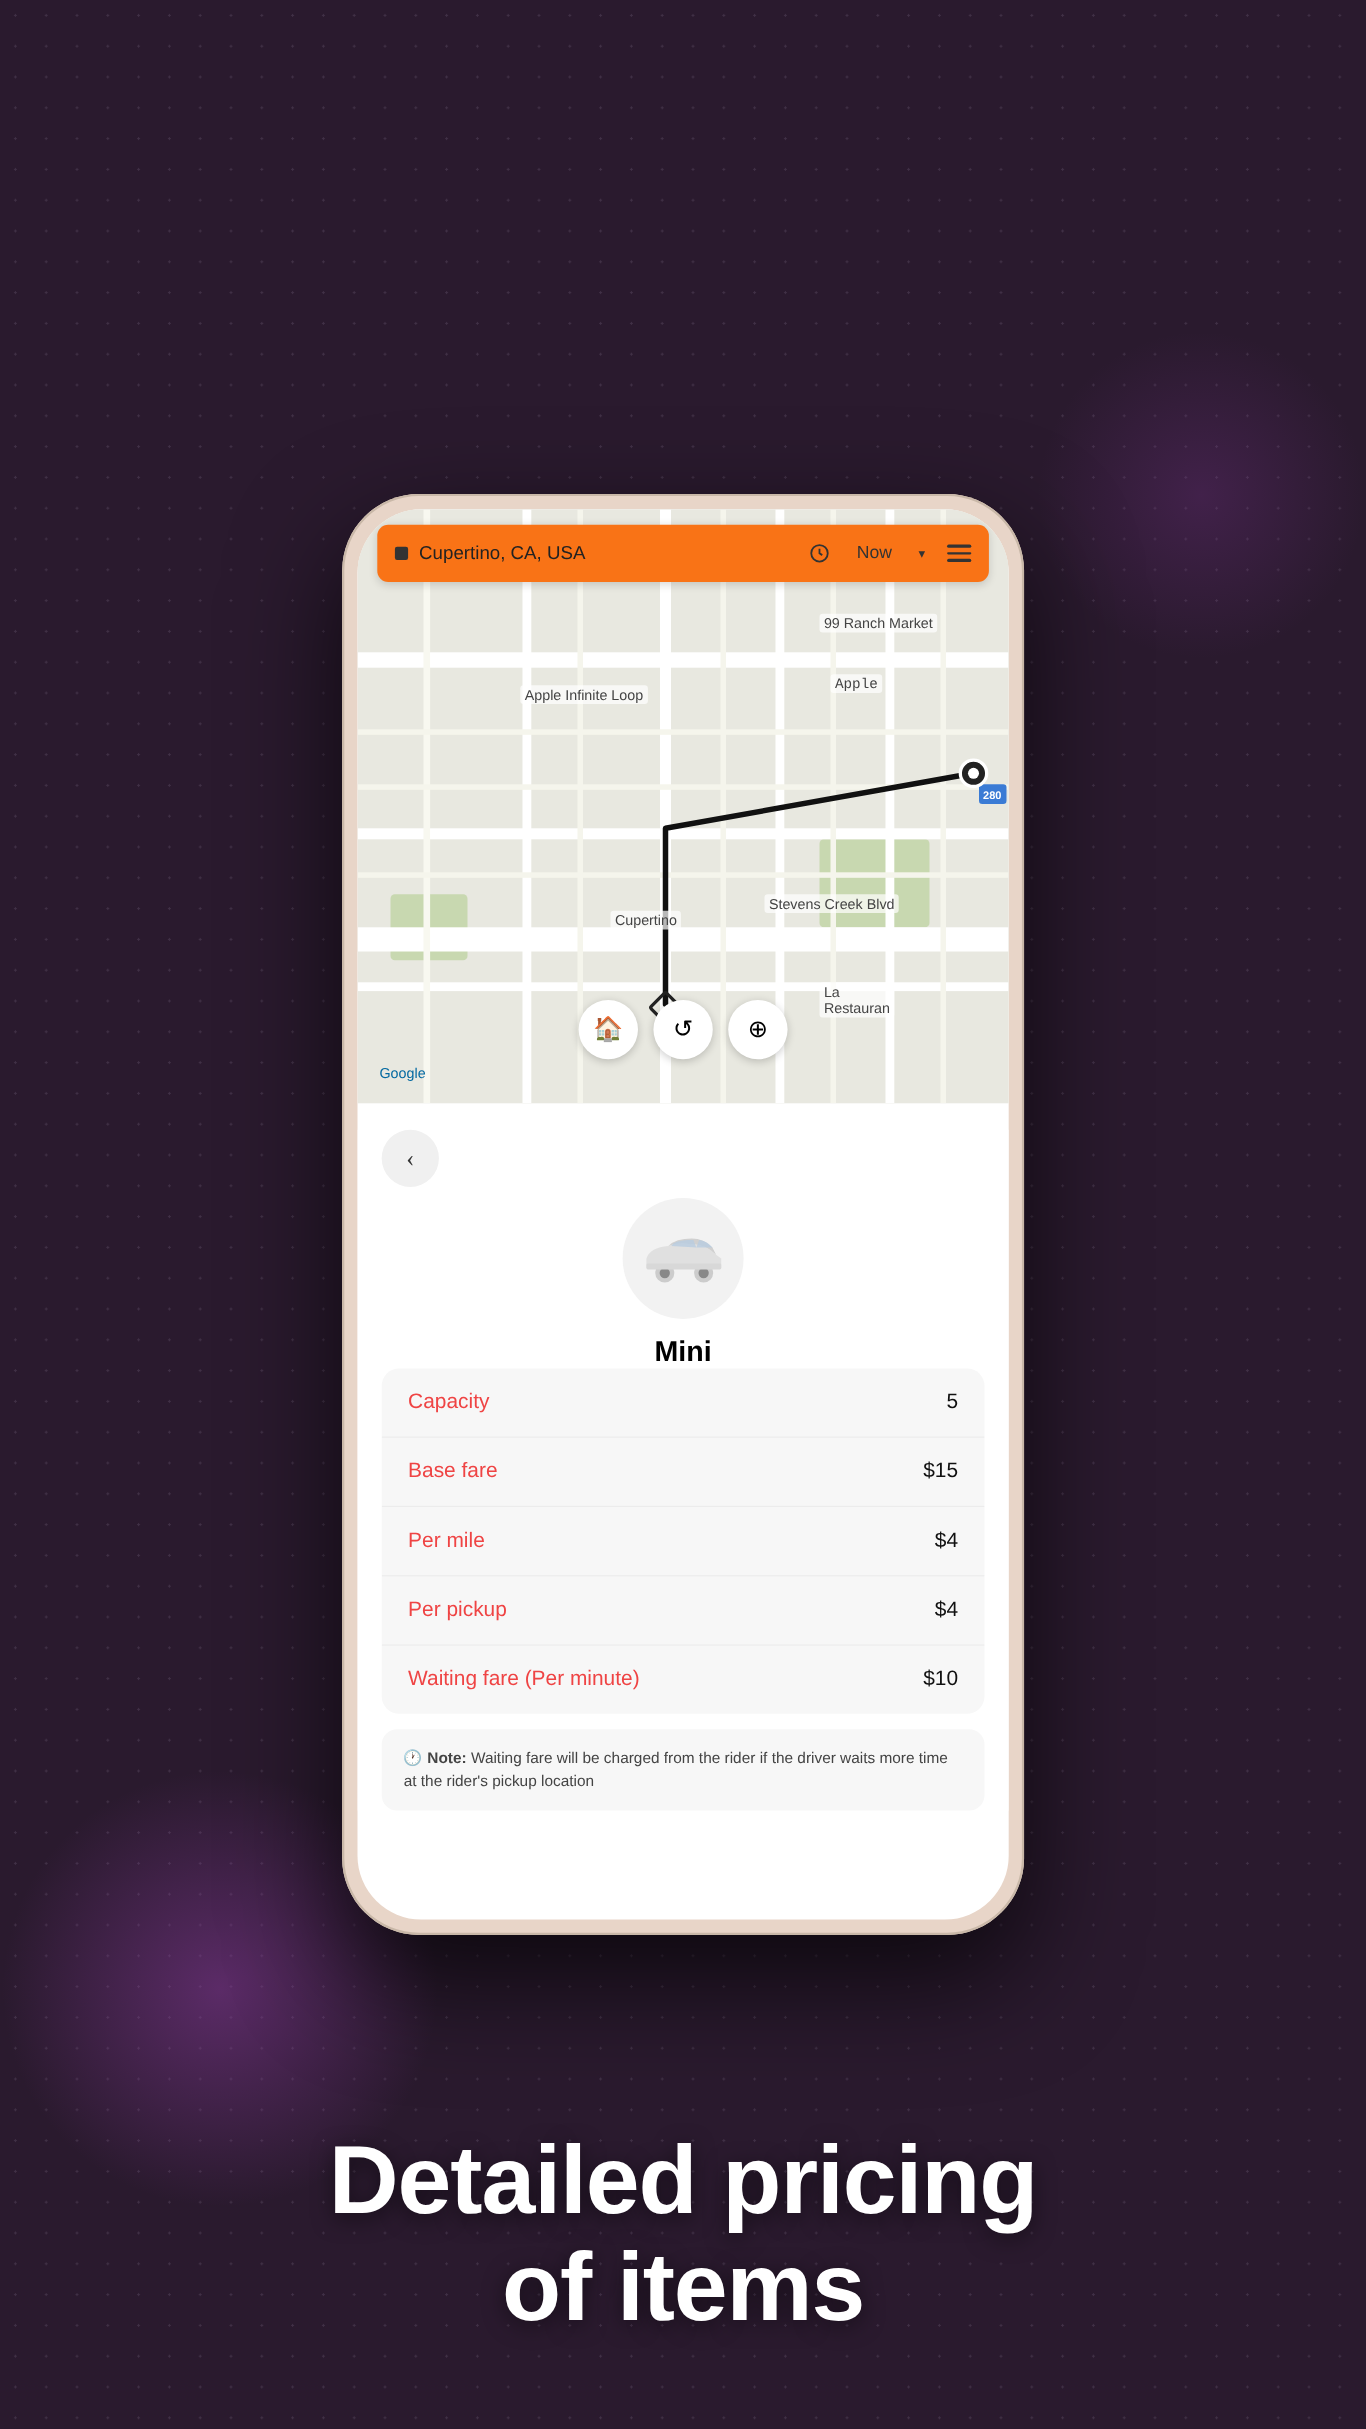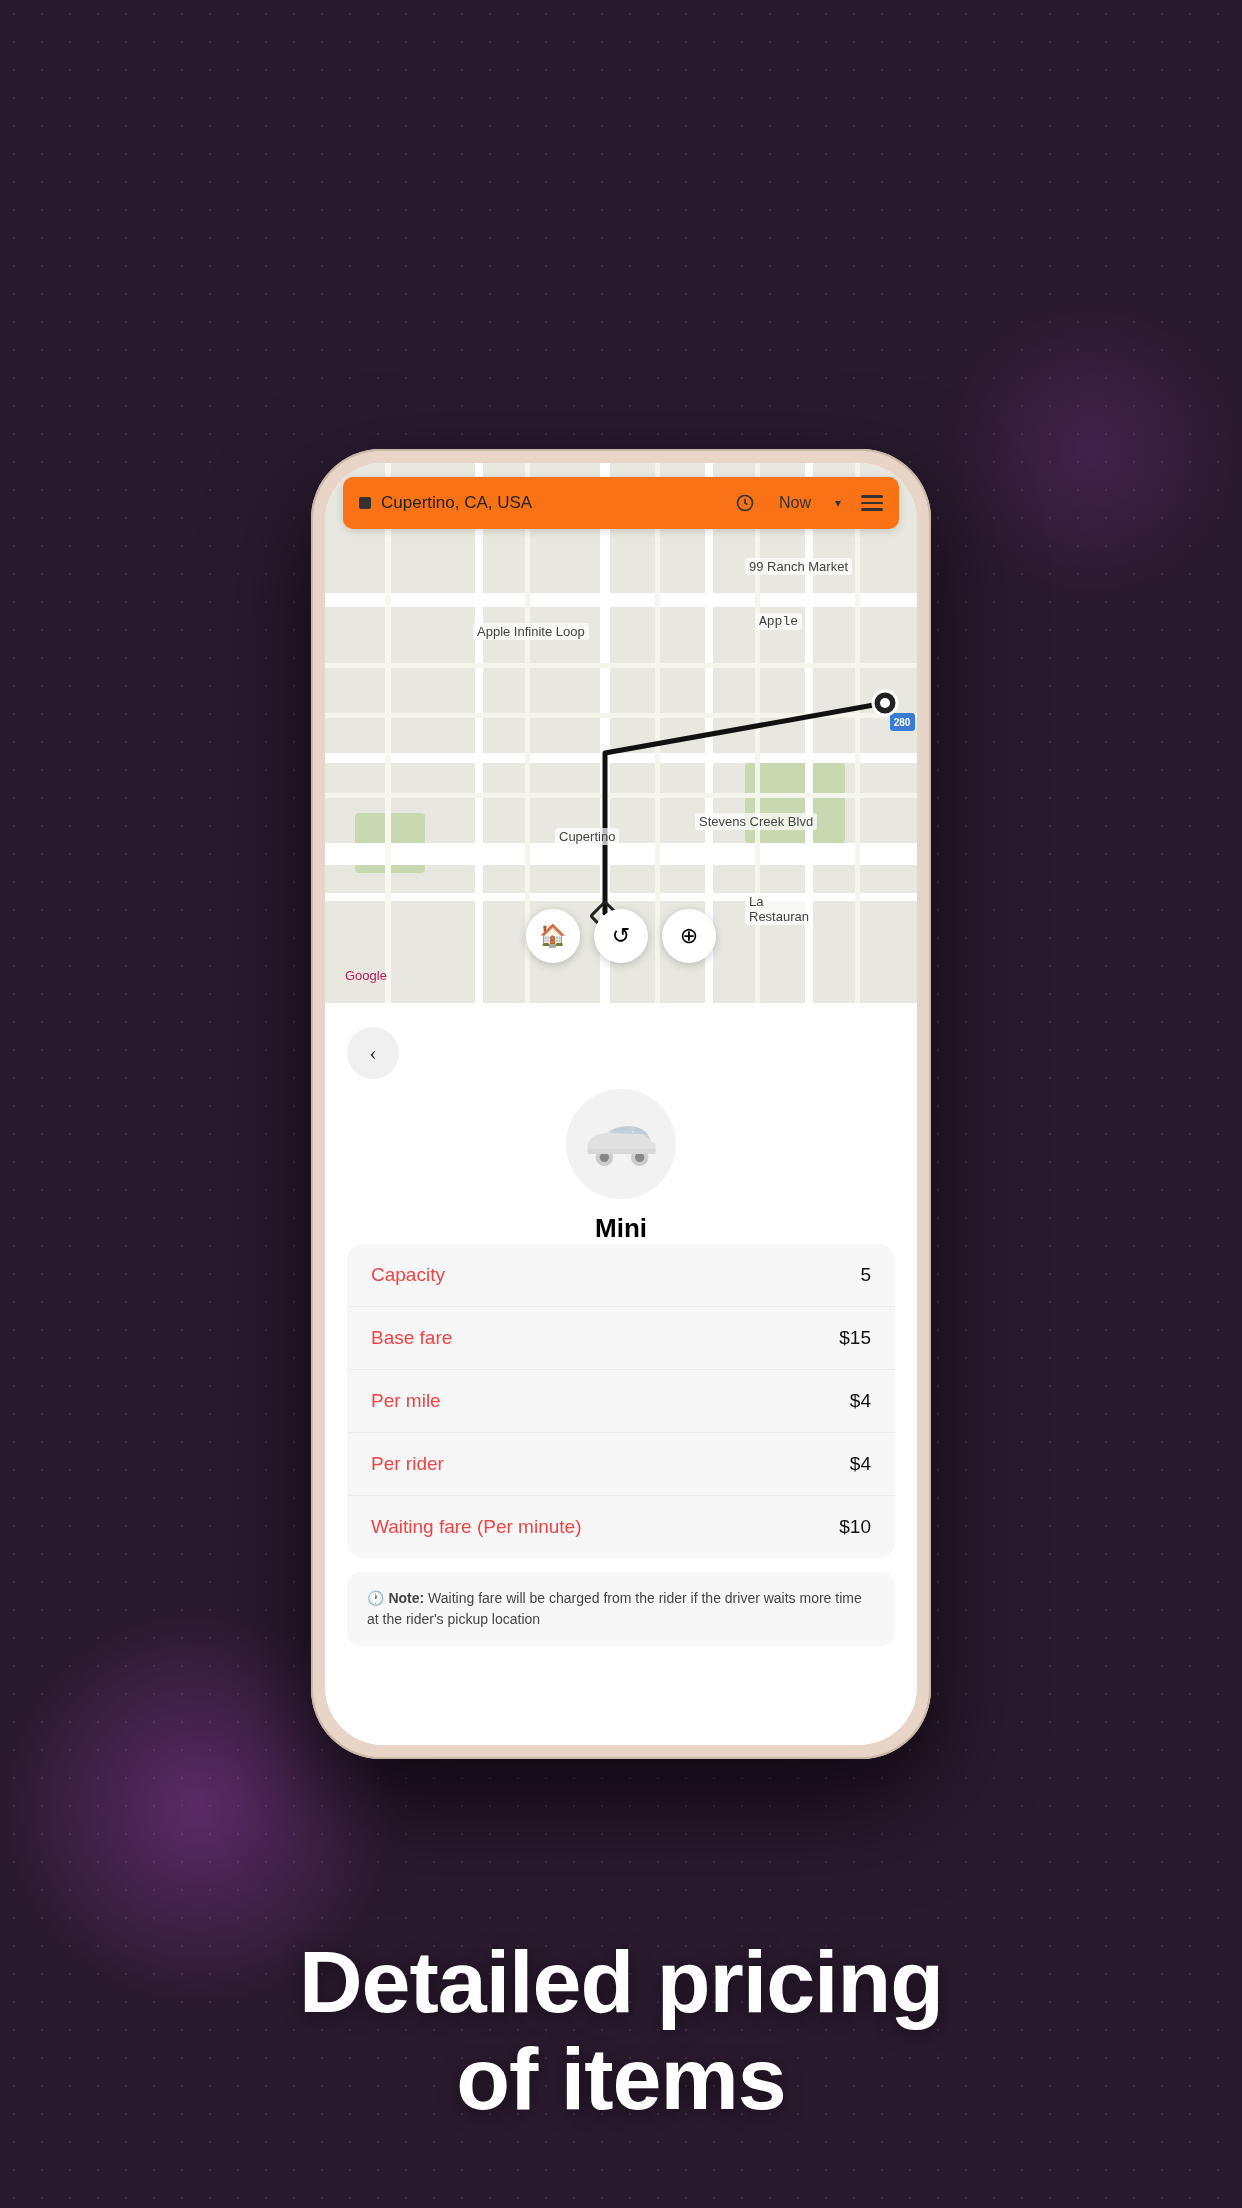--- a/index.html
+++ b/index.html
@@ -196,7 +196,7 @@
       left: 20px;
       font-family: sans-serif;
       font-size: 13px;
-      color: #be185d;
+      color: #0369a1;
       z-index: 6;
     }
 

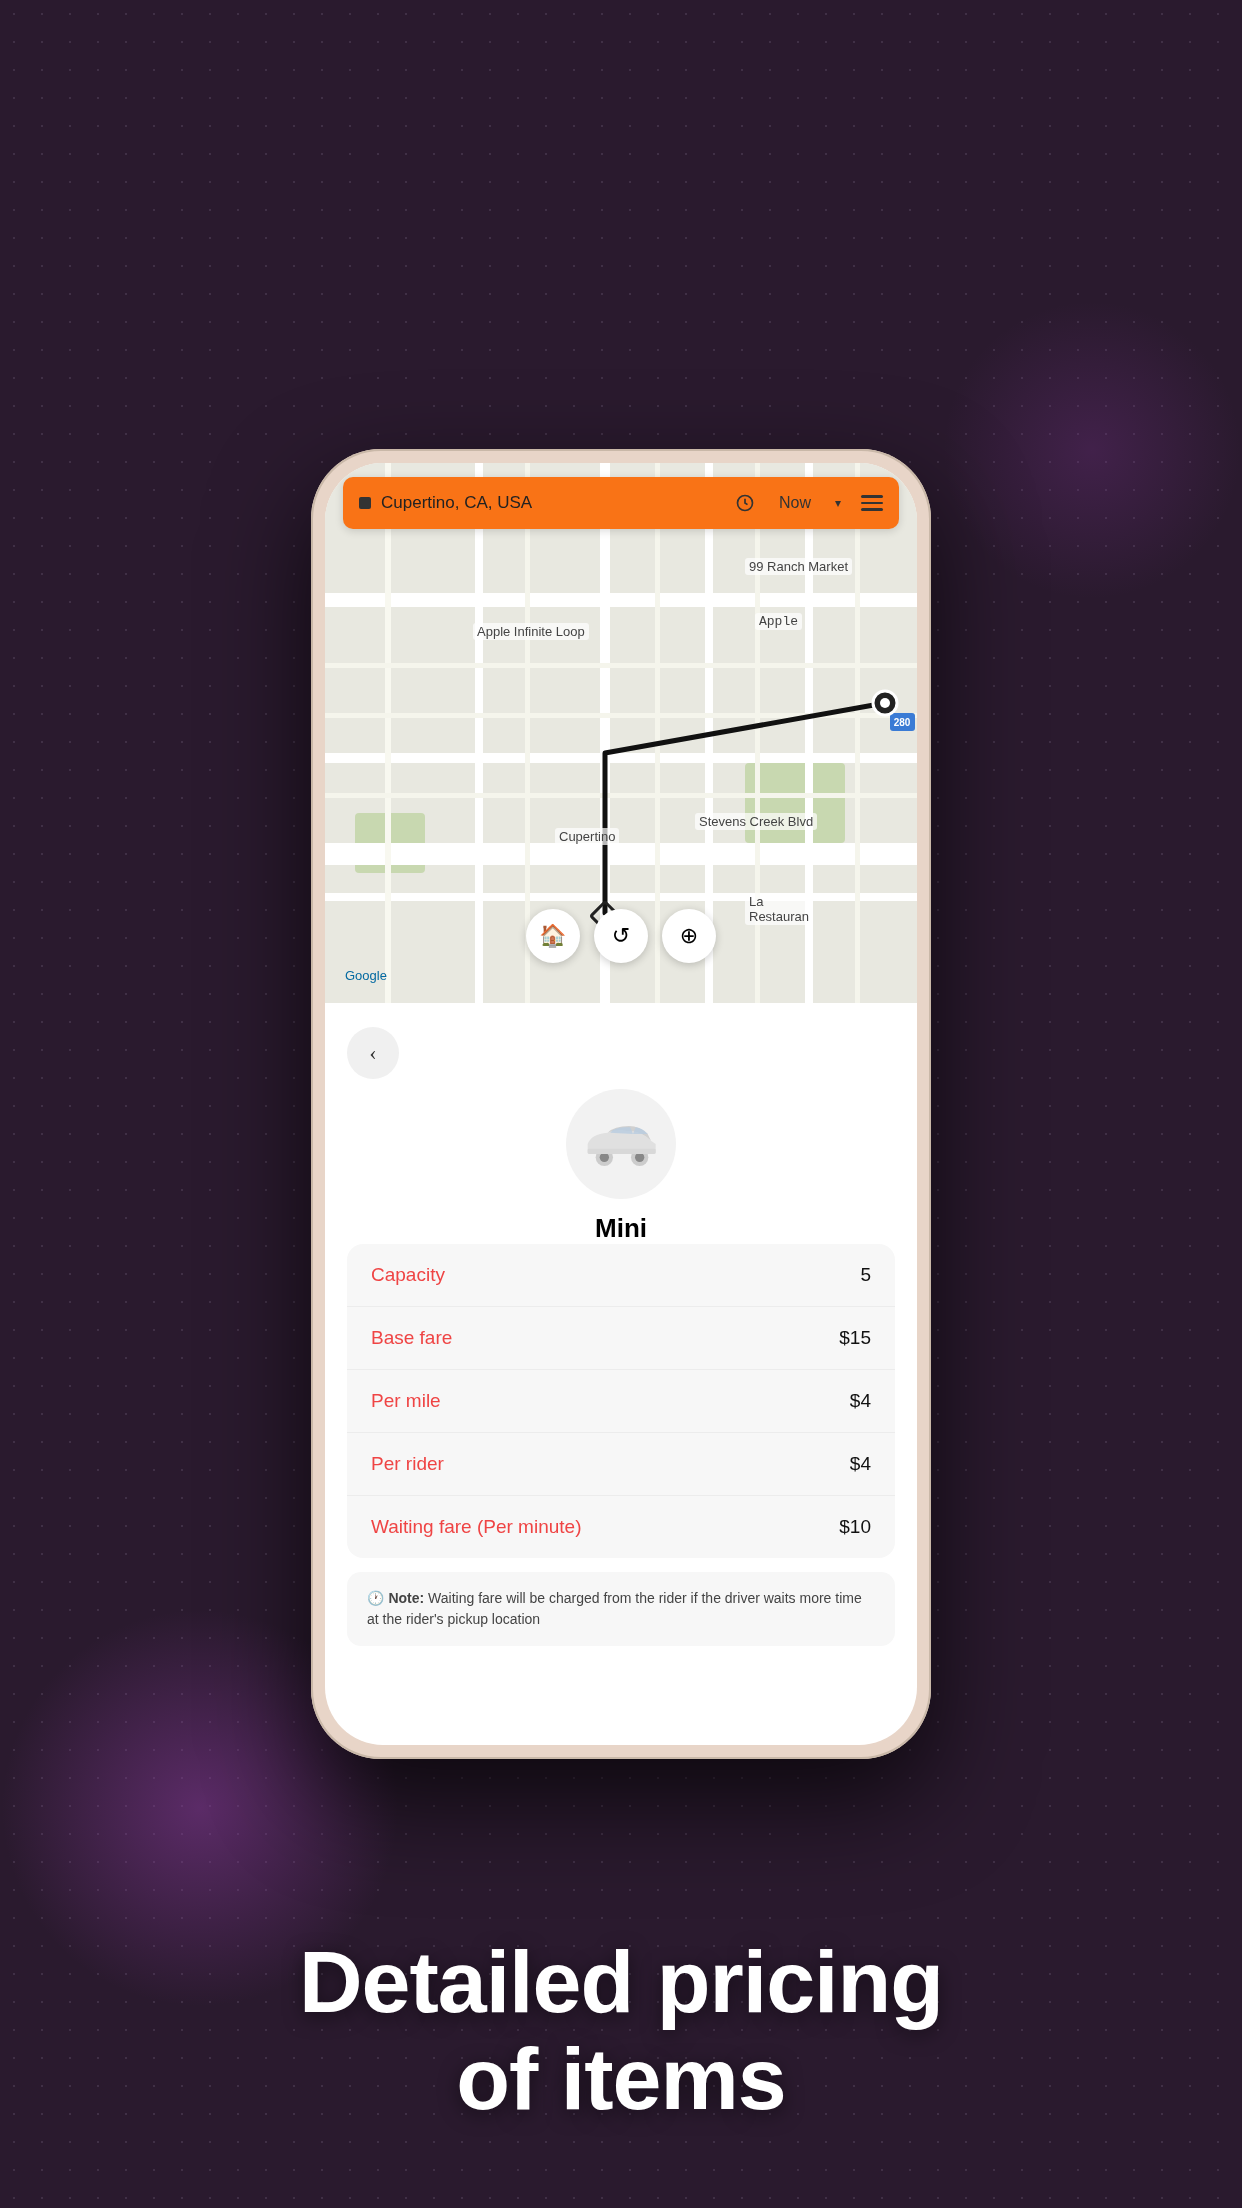--- a/index.html
+++ b/index.html
@@ -455,7 +455,7 @@
           <span class="pricing-value">$4</span>
         </div>
         <div class="pricing-row">
-          <span class="pricing-label">Per rider</span>
+          <span class="pricing-label">Per pickup</span>
           <span class="pricing-value">$4</span>
         </div>
         <div class="pricing-row">

